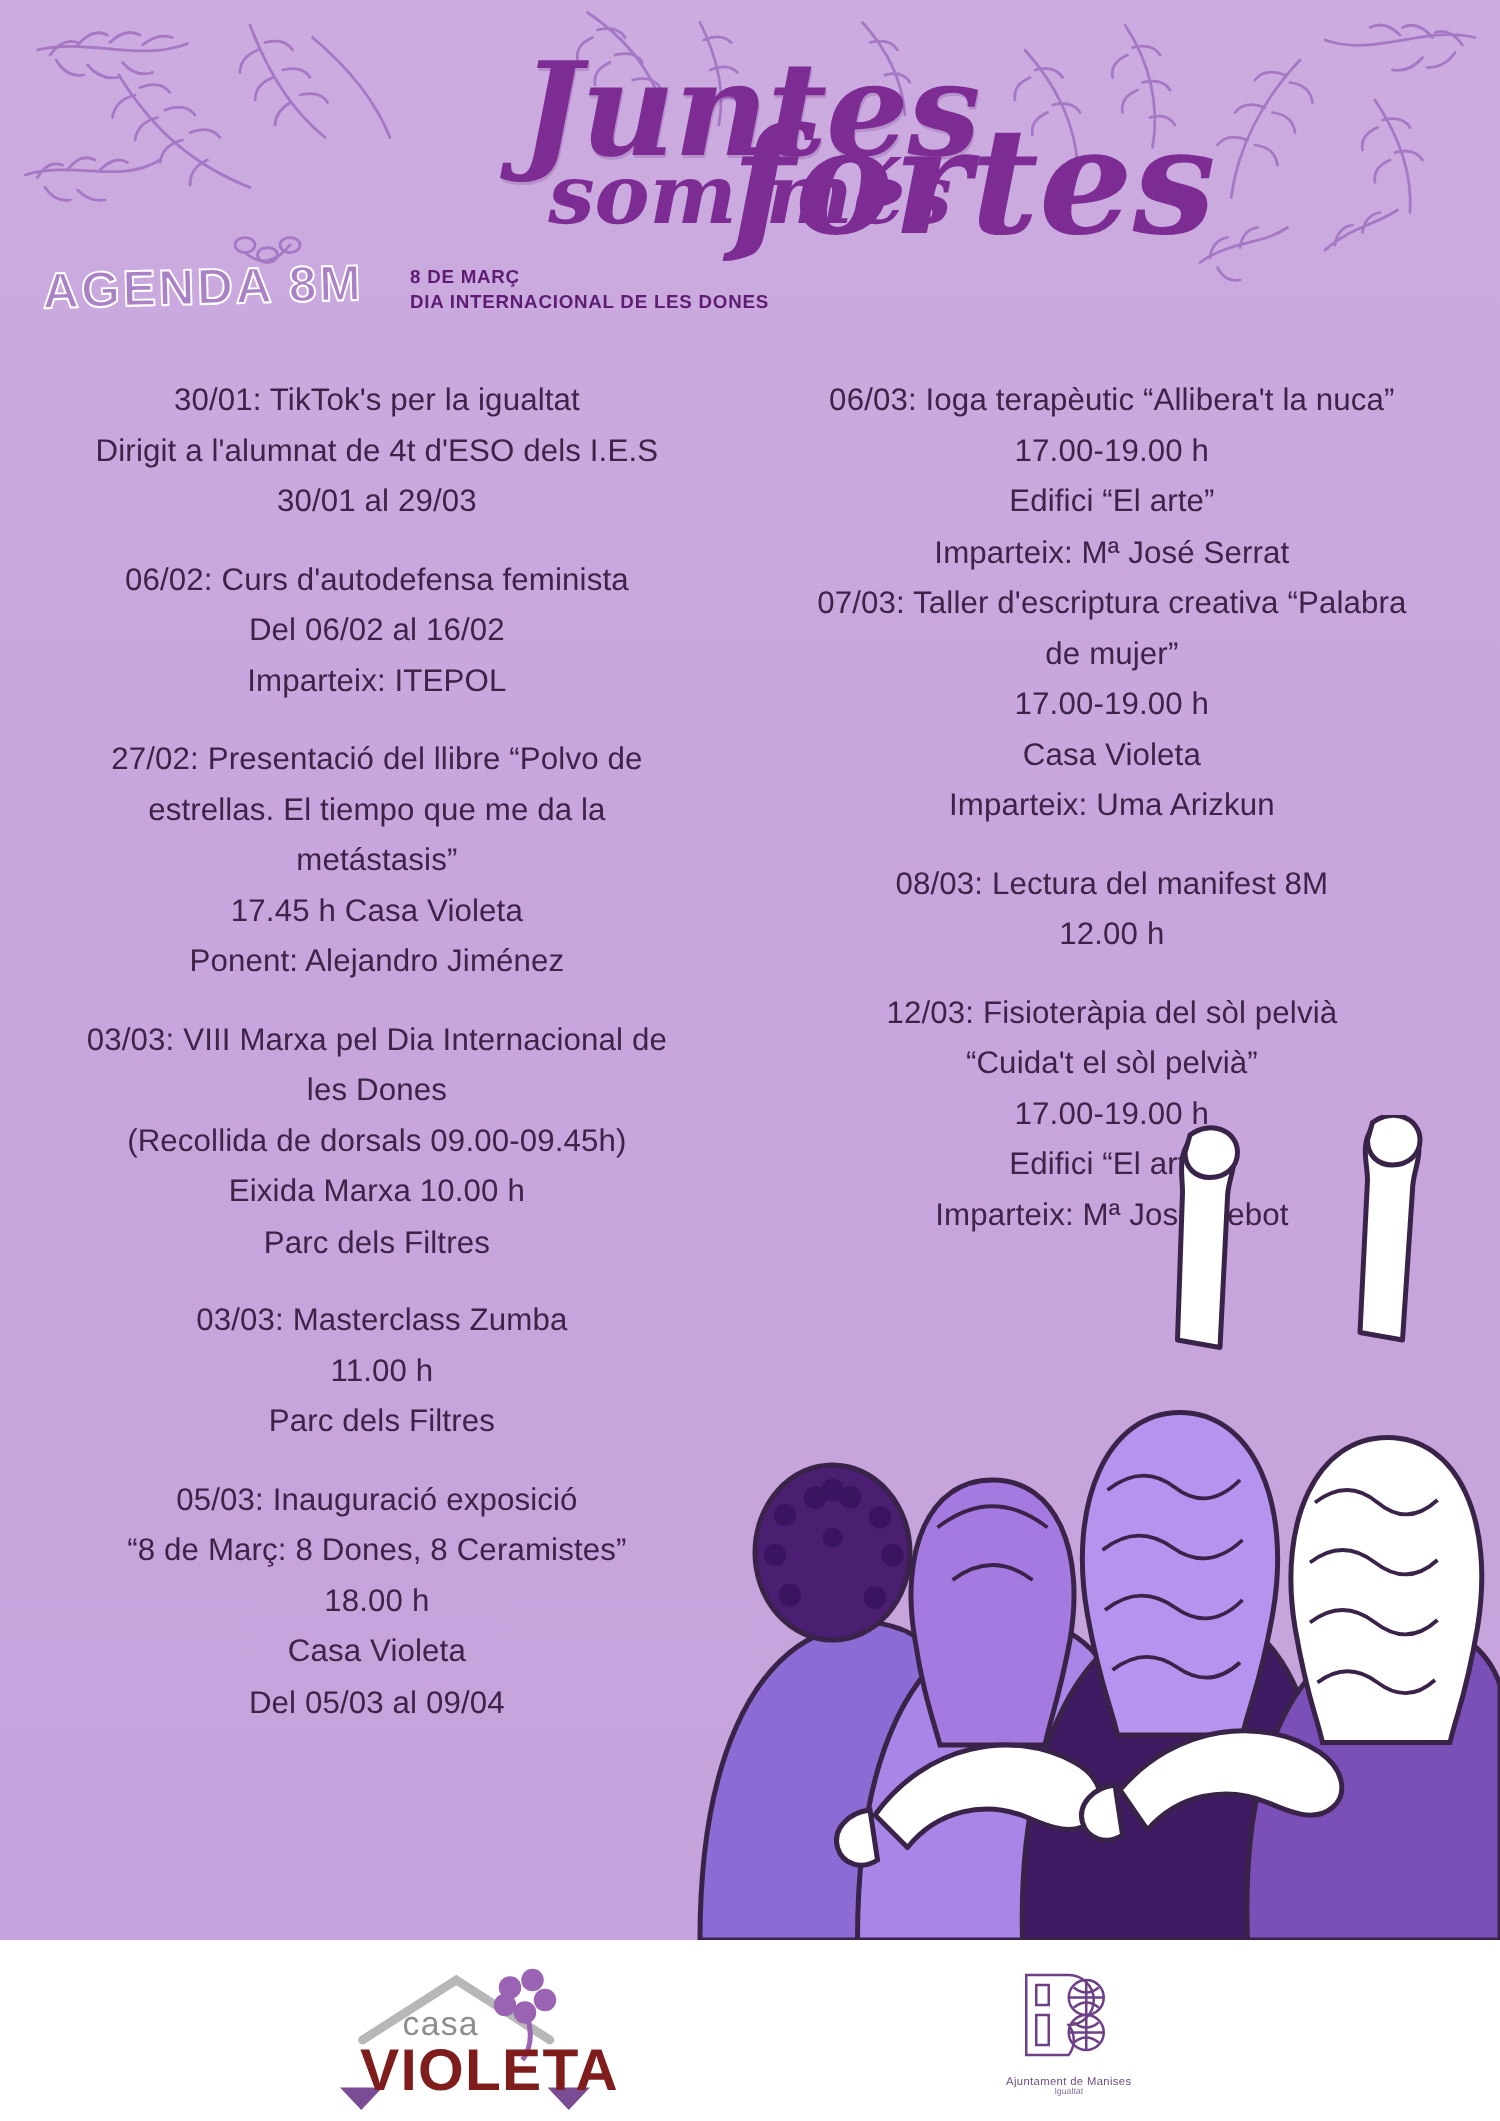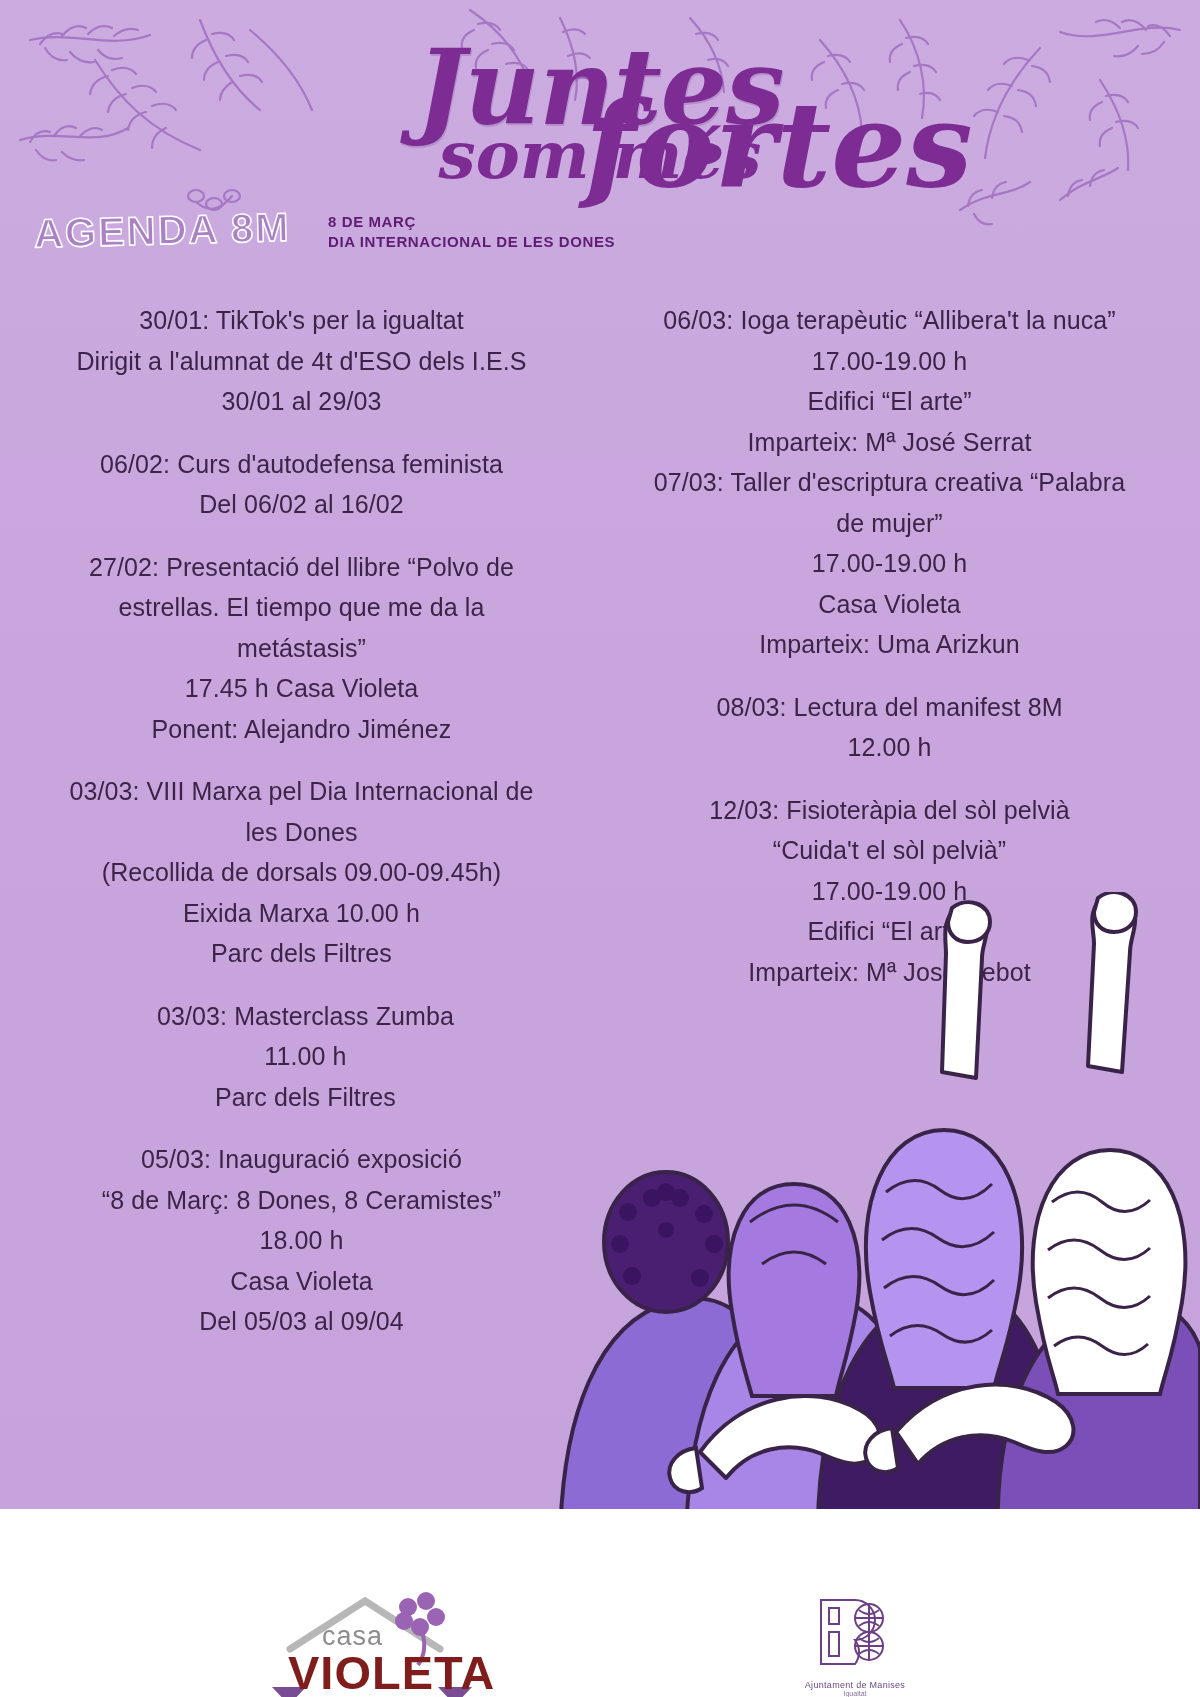--- a/index.html
+++ b/index.html
@@ -269,6 +269,7 @@
       <div class="event">
         <div class="line">06/02: Curs d'autodefensa feminista</div>
         <div class="line">Del 06/02 al 16/02</div>
+        <div class="line">Imparteix: ITEPOL</div>
       </div>
 
       <div class="event">

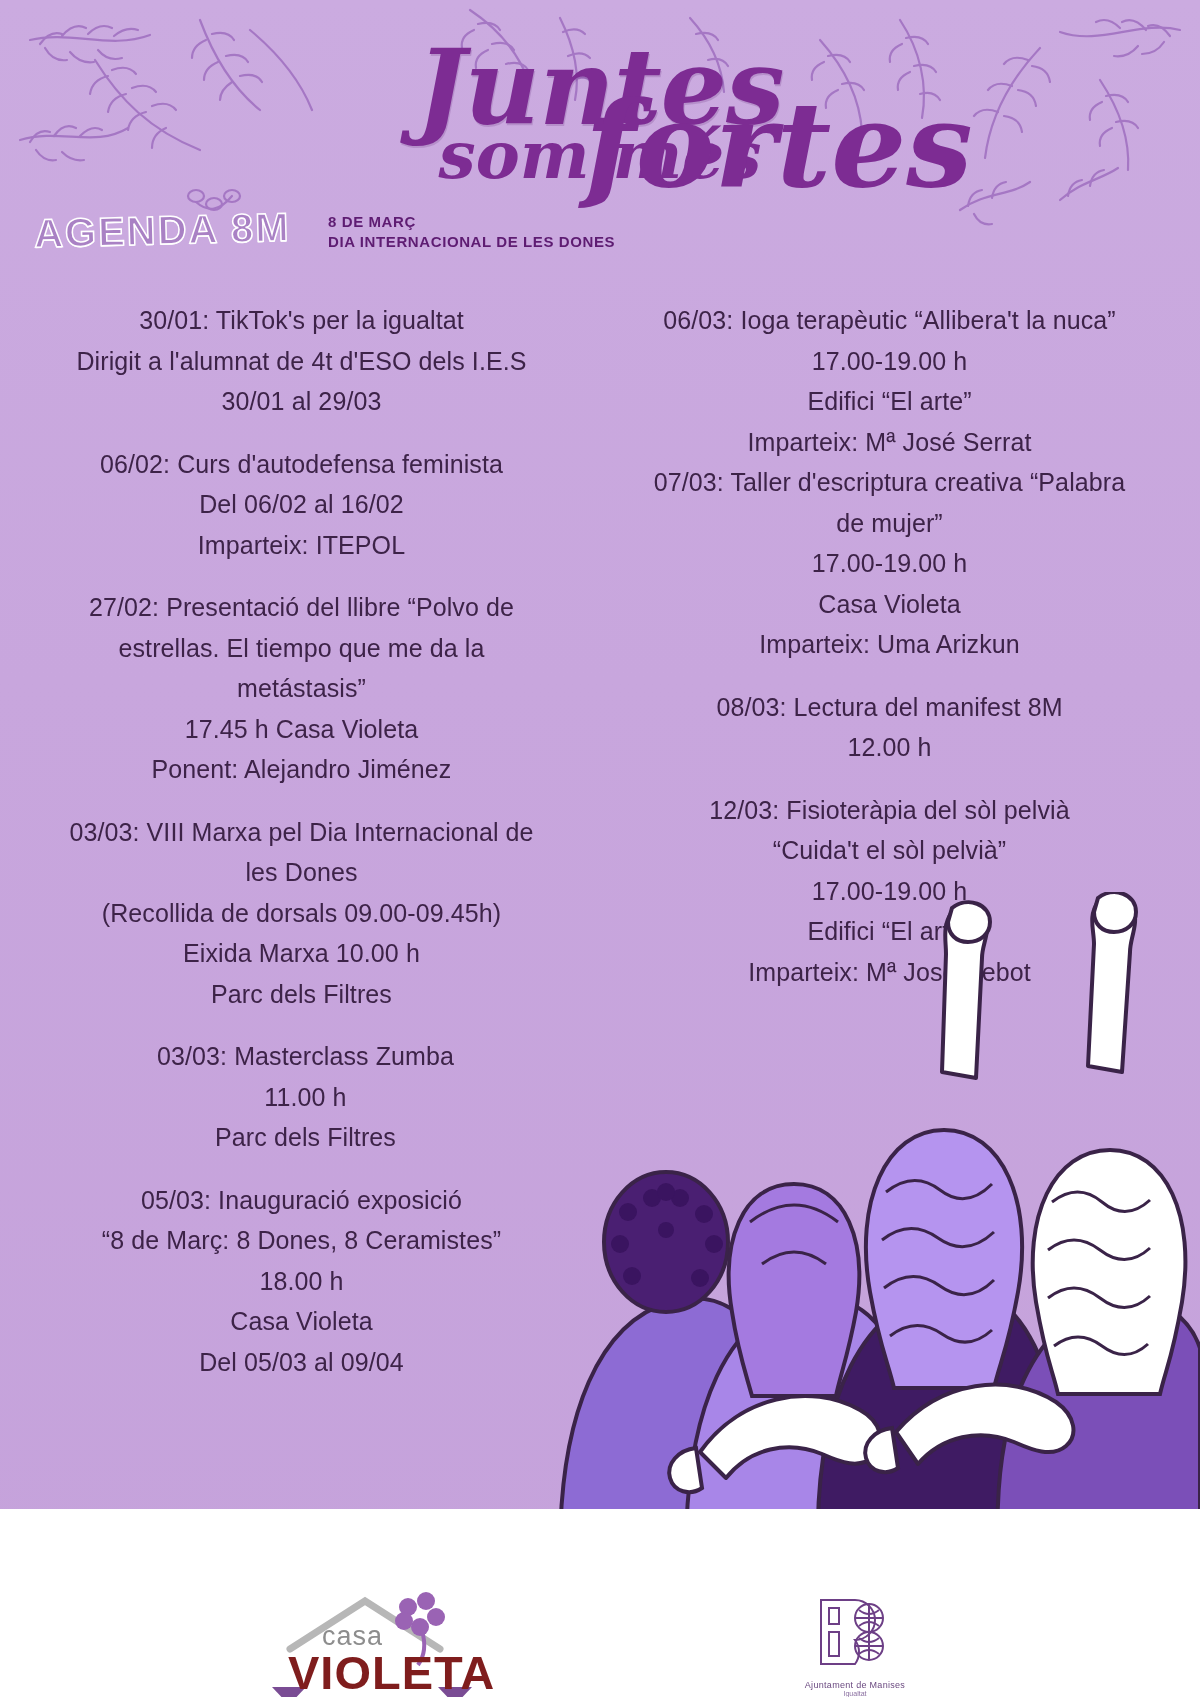--- a/index.html
+++ b/index.html
@@ -132,10 +132,10 @@
     left: 0;
     bottom: 0;
     width: 1200px;
-    height: 188px;
+    height: 145px;
     background: #ffffff;
     display: flex;
-    align-items: flex-end;
+    align-items: center;
     justify-content: center;
     gap: 260px;
   }

